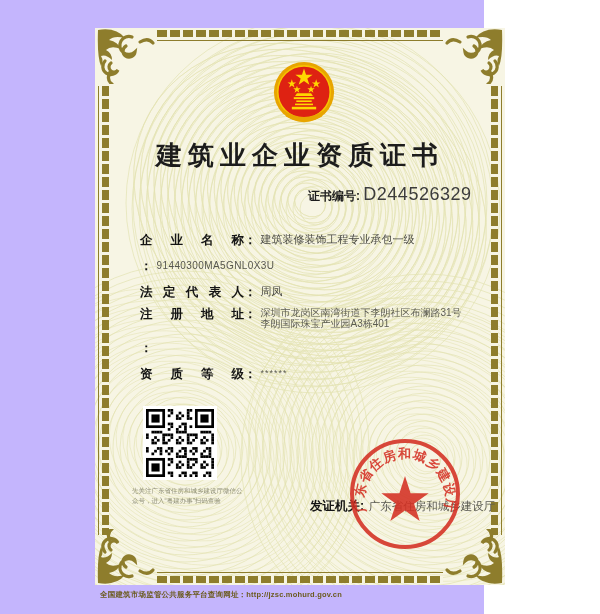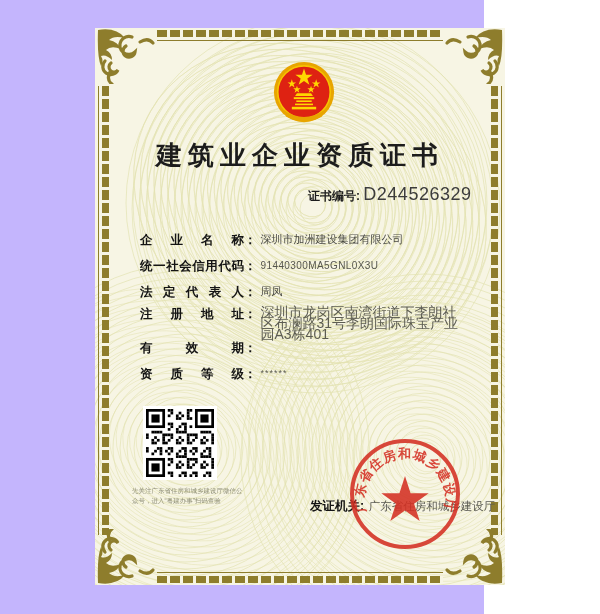--- a/index.html
+++ b/index.html
@@ -349,7 +349,7 @@
     <div class="frow" style="top:204px">
       <span class="flabel">企业名称</span>
         <span class="fcolon">：</span>
-      <span class="fvalue">深圳市加洲建设集团有限公司</span>
+      <span class="fvalue">建筑装修装饰工程专业承包一级</span>
     </div>
     <div class="frow" style="top:230px">
       <span class="flabel">统一社会信用代码</span>

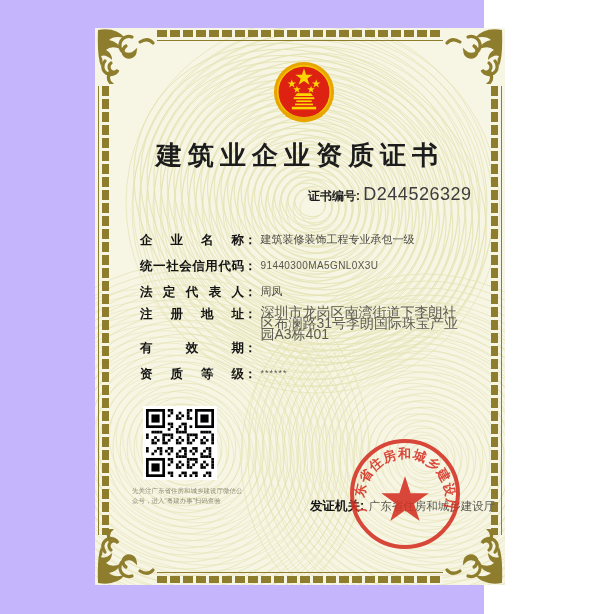--- a/index.html
+++ b/index.html
@@ -352,7 +352,6 @@
       <span class="fvalue">建筑装修装饰工程专业承包一级</span>
     </div>
     <div class="frow" style="top:230px">
-      <span class="flabel">统一社会信用代码</span>
         <span class="fcolon">：</span>
       <span class="fvalue code">91440300MA5GNL0X3U</span>
     </div>

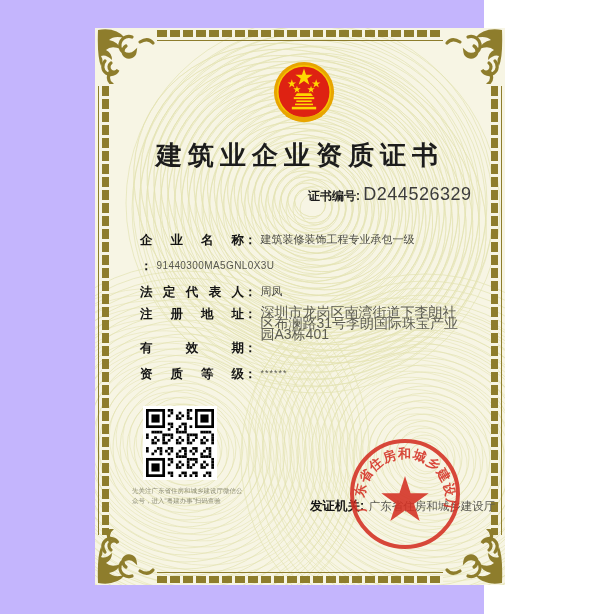--- a/index.html
+++ b/index.html
@@ -46,7 +46,7 @@
   .fcolon { font-size:12.5px; font-weight:700; color:#141414; margin-right:4px; }
   .fvalue { font-size:11px; color:#4a4a44; padding-top:1px; flex:1; line-height:13px; }
   .fvalue.code { font-size:10px; color:#55554d; letter-spacing:0.4px; }
-  .fvalue.addr { font-size:14px; line-height:11px; color:#5c5c52; max-width:220px; }
+  .fvalue.addr { font-size:10px; line-height:11px; color:#5c5c52; max-width:220px; }
   .stars { display:block; font-size:9px; letter-spacing:1px; color:#5c5c52; }
 
   

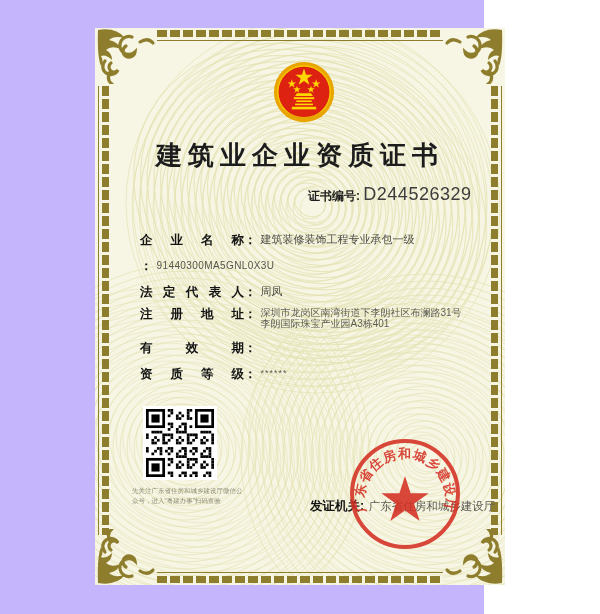--- a/index.html
+++ b/index.html
@@ -366,7 +366,6 @@
       <span class="fvalue addr">深圳市龙岗区南湾街道下李朗社区布澜路31号李朗国际珠宝产业园A3栋401</span>
     </div>
     <div class="frow" style="top:312px">
-      <span class="flabel">有效期</span>
         <span class="fcolon">：</span>
     </div>
     <div class="frow" style="top:338px">

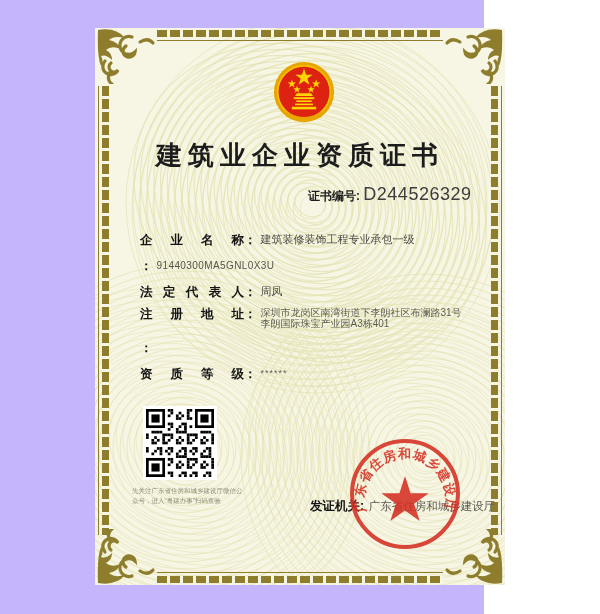--- a/index.html
+++ b/index.html
@@ -566,6 +566,7 @@
   </div>
 
   <div class="footer">
+    <div>全国建筑市场监管公共服务平台查询网址：http://jzsc.mohurd.gov.cn</div>
   </div>
 </div>
 

